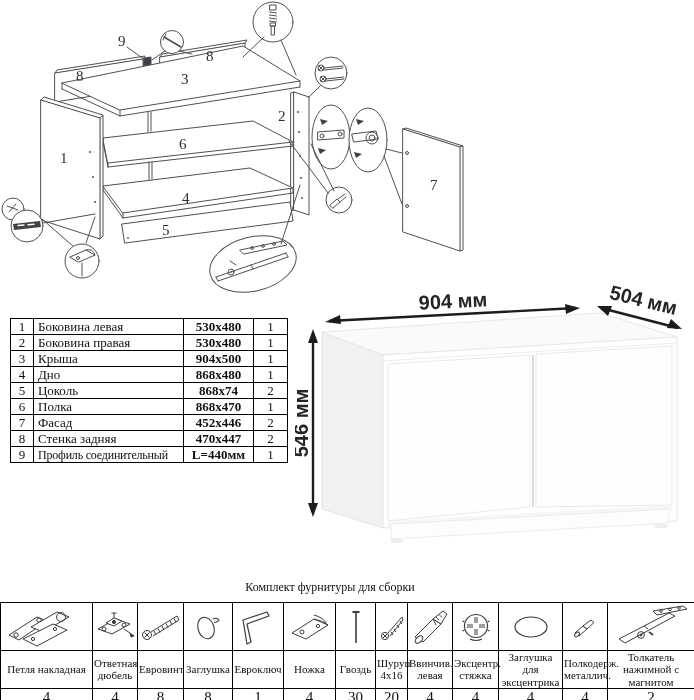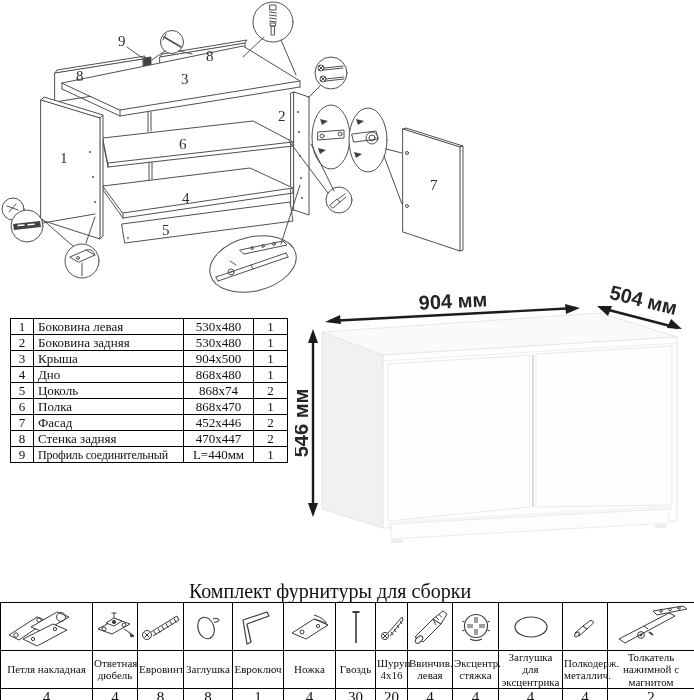--- a/index.html
+++ b/index.html
@@ -24,7 +24,7 @@
   }
   #parts-table td.c-num { width:23px; text-align:center; }
   #parts-table td.c-name { width:150px; text-align:left; padding-left:4px;margin-top:28px; }
-  #parts-table td.c-size { width:70px; text-align:center; }
+  #parts-table td.c-size { width:70px; text-align:center;font-weight:bold; }
   #parts-table td.c-qty { width:34px; text-align:center; }
   #parts-table tr:last-child td.c-name { font-size:12px; letter-spacing:-0.2px; }
 

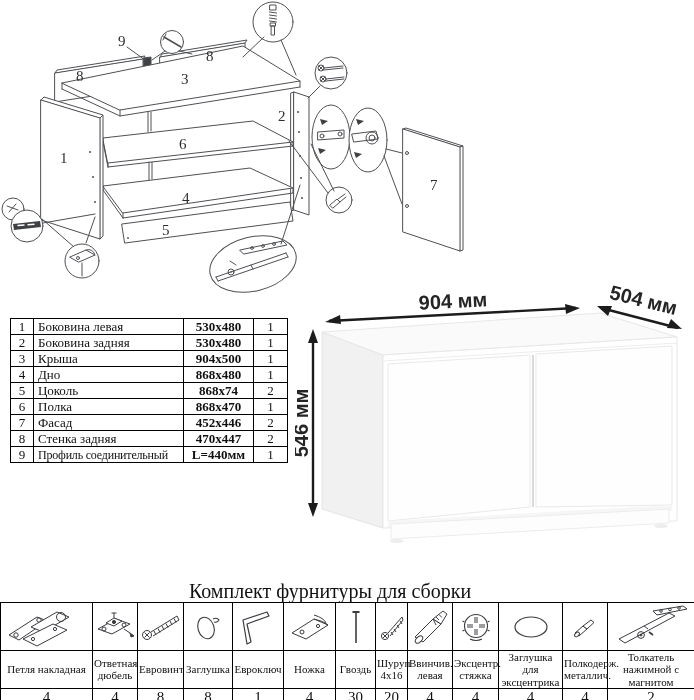--- a/index.html
+++ b/index.html
@@ -261,7 +261,7 @@
       </tr>
       <tr>
         <td class="c-num">2</td>
-        <td class="c-name">Боковина задняя</td>
+        <td class="c-name">Боковина правая</td>
         <td class="c-size">530x480</td>
         <td class="c-qty">1</td>
       </tr>

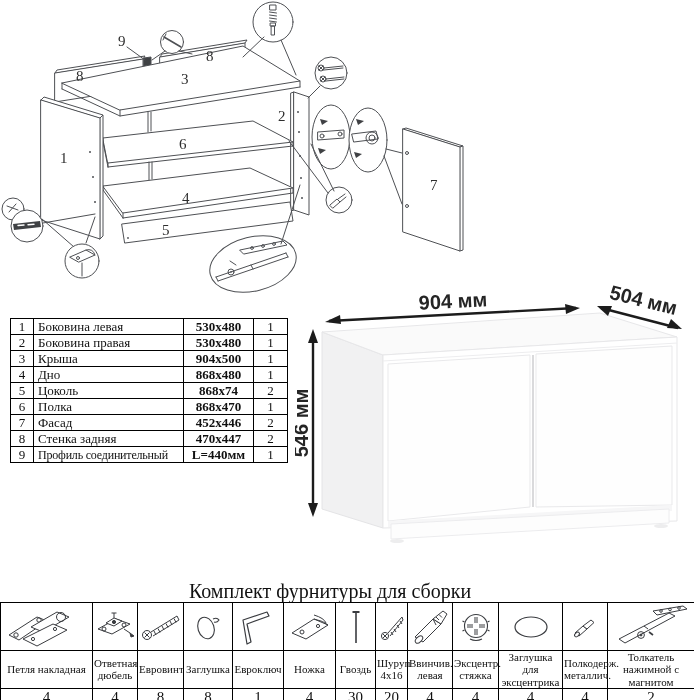--- a/index.html
+++ b/index.html
@@ -35,7 +35,7 @@
   
   #hw-title {
     position:absolute; top:580px; left:0; width:660px; text-align:center;
-    font-size:20px; color:#111;
+    font-size:12px; color:#111;
   }
   #hw-table {
     position:absolute; top:602px; left:0; width:694px;

